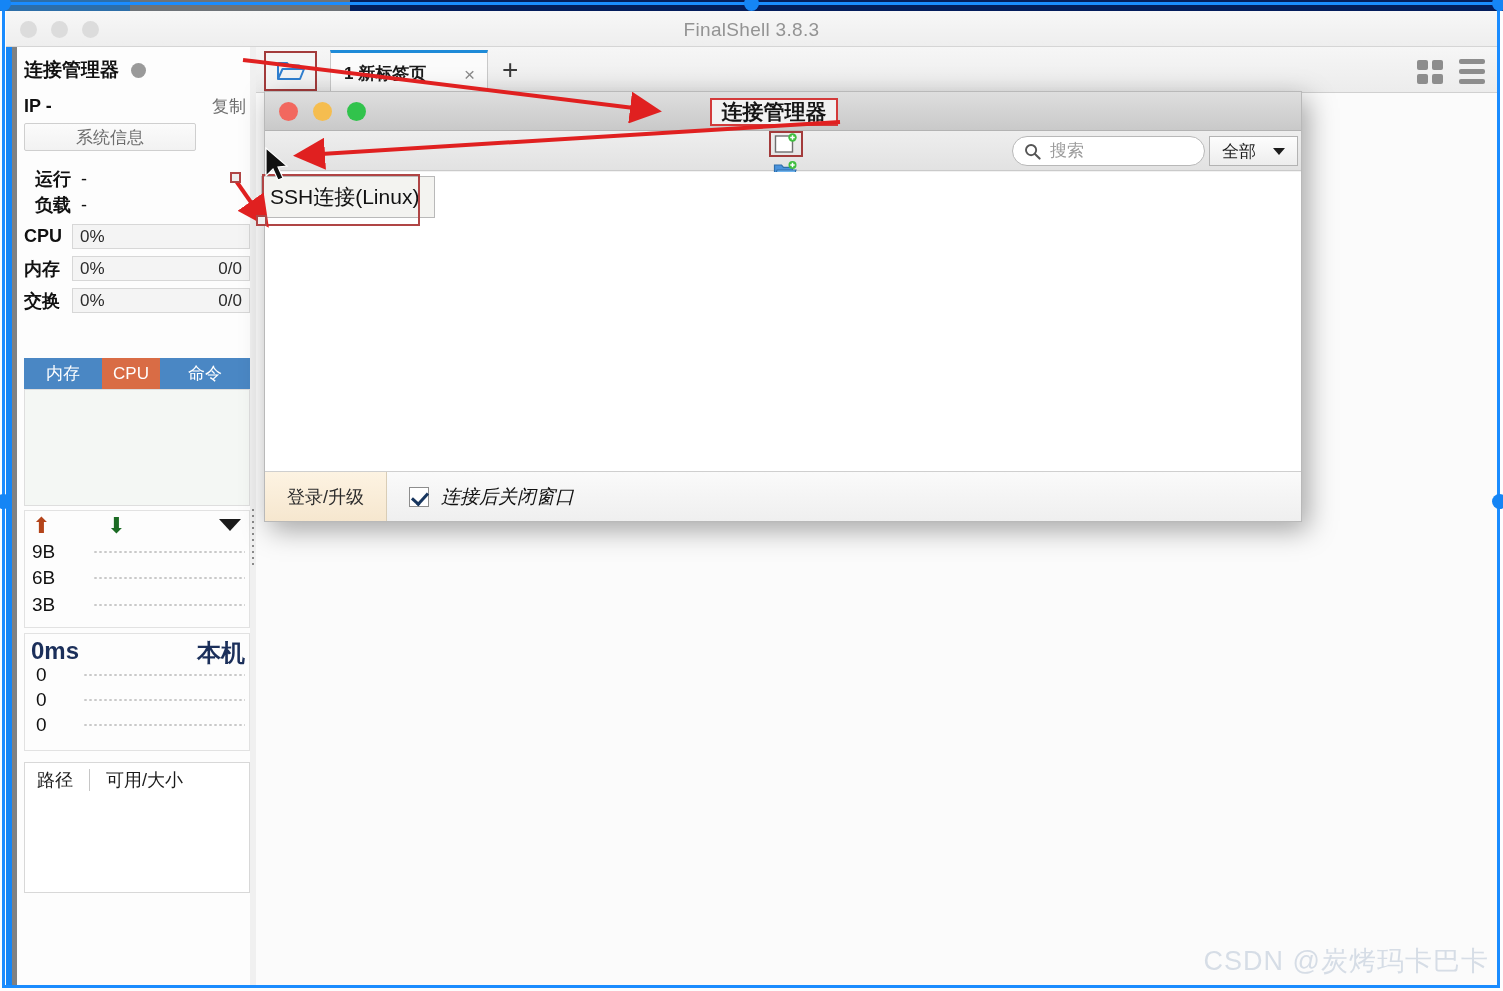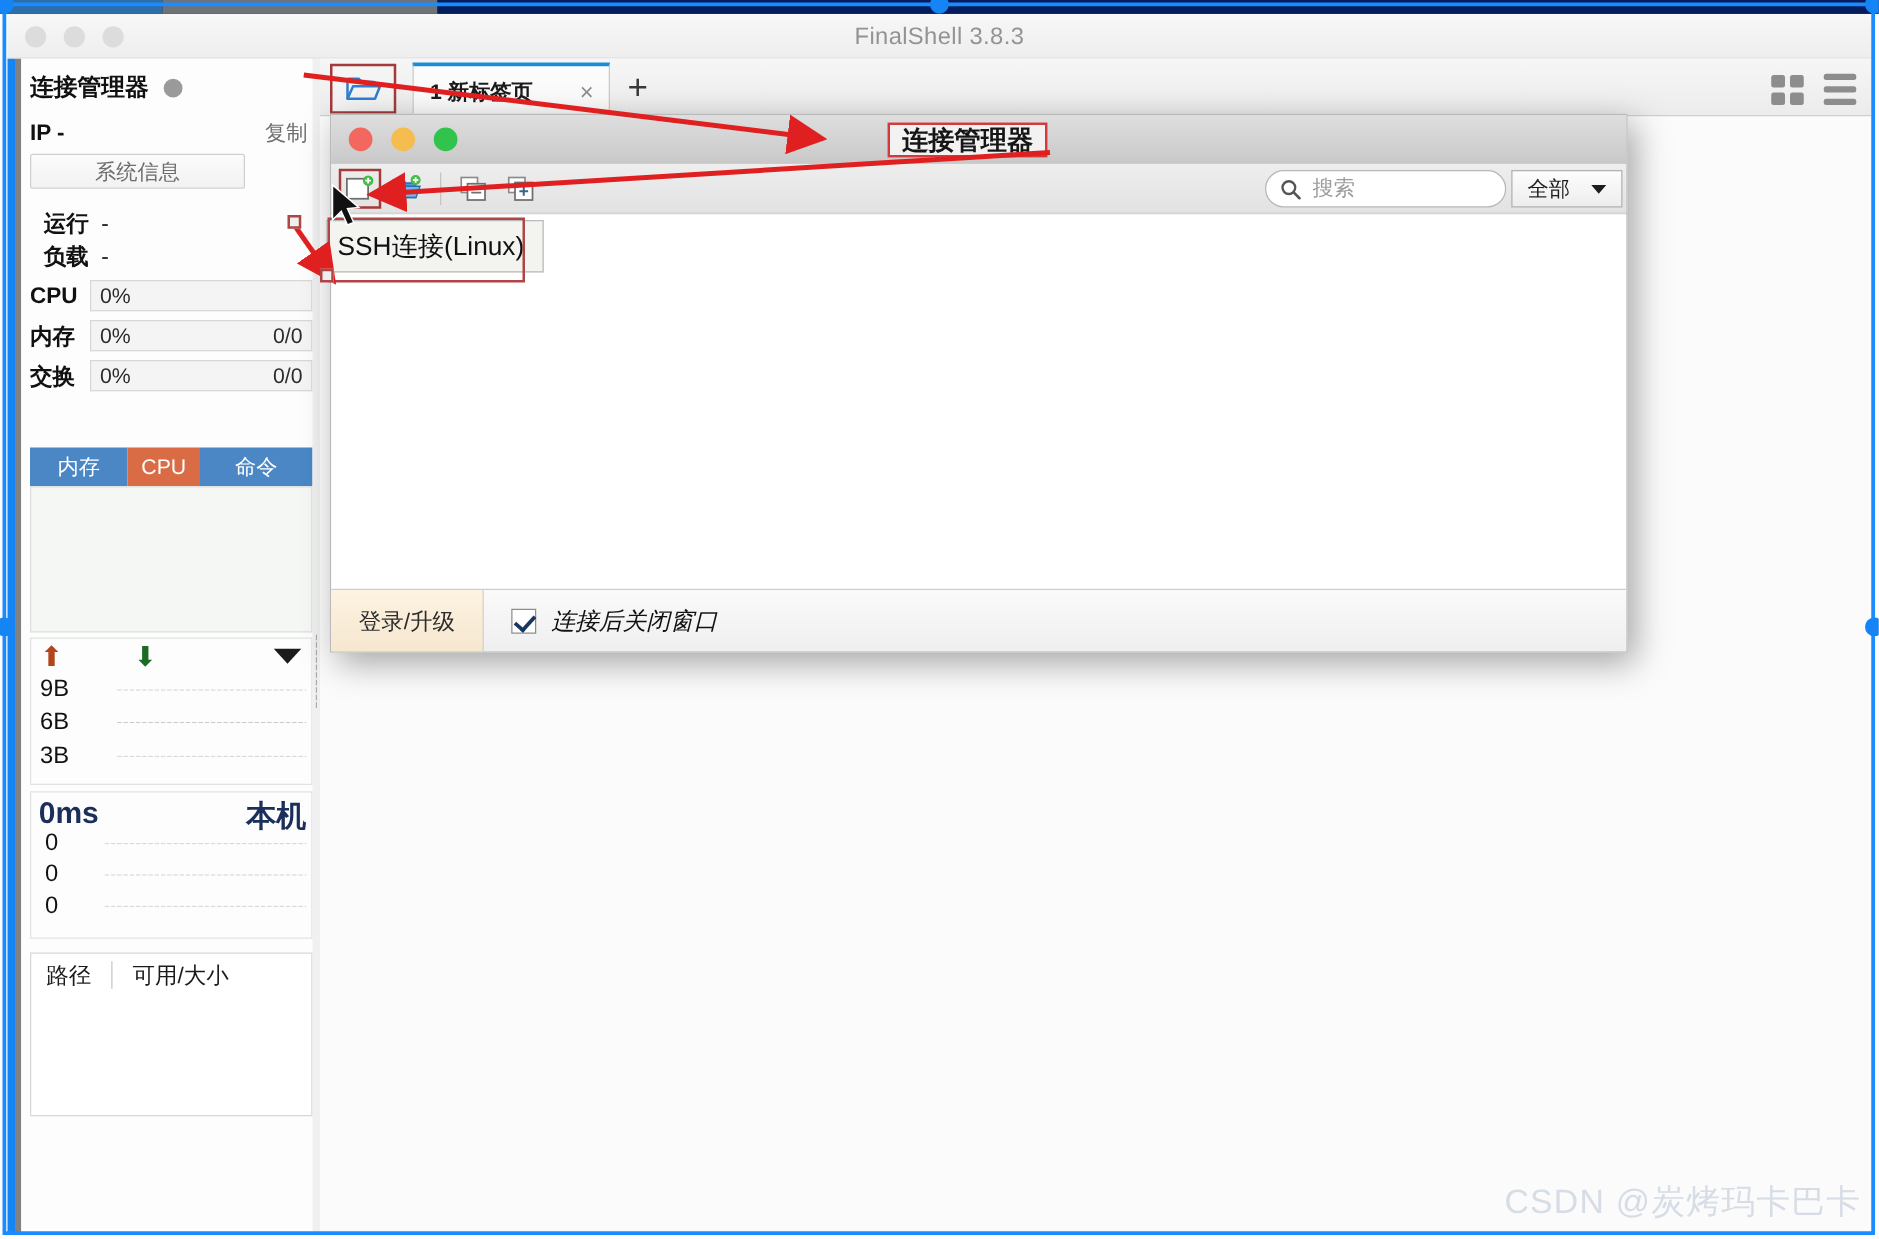--- a/index.html
+++ b/index.html
@@ -312,7 +312,7 @@
     height: 40px;
     background: linear-gradient(#eeeeee, #e2e2e2);
     border-bottom: 1px solid #cacaca;
-    display: flex; align-items: center; padding-left: 6px; gap: 4px;
+    display: flex; align-items: center; padding-left: 6px; gap: 4px; flex-direction: column;
   }
   .tool-ico {
     position: relative;

